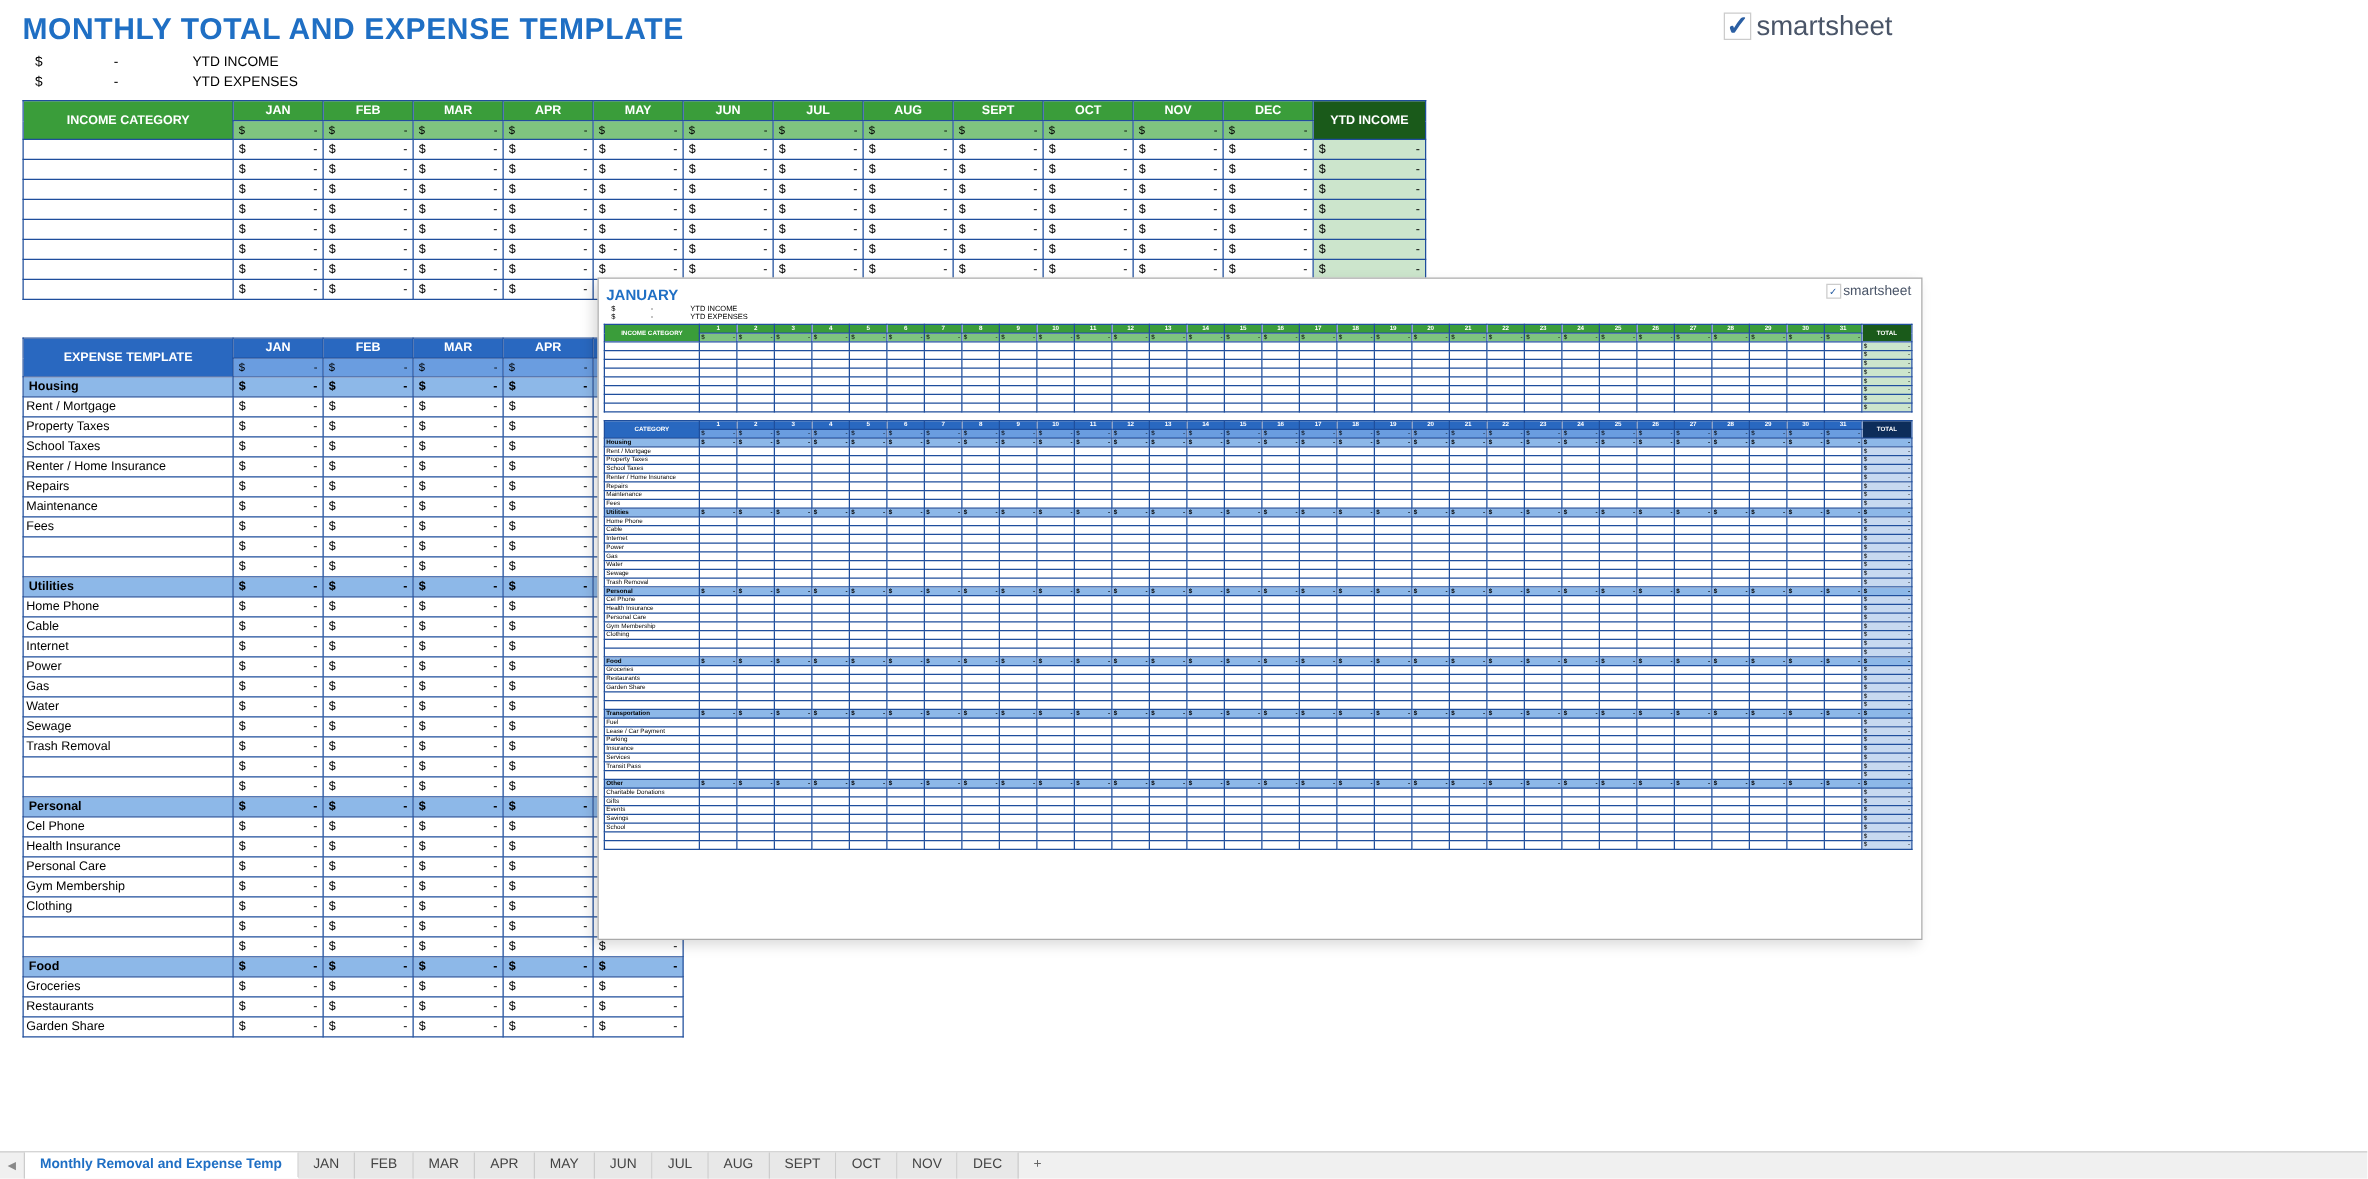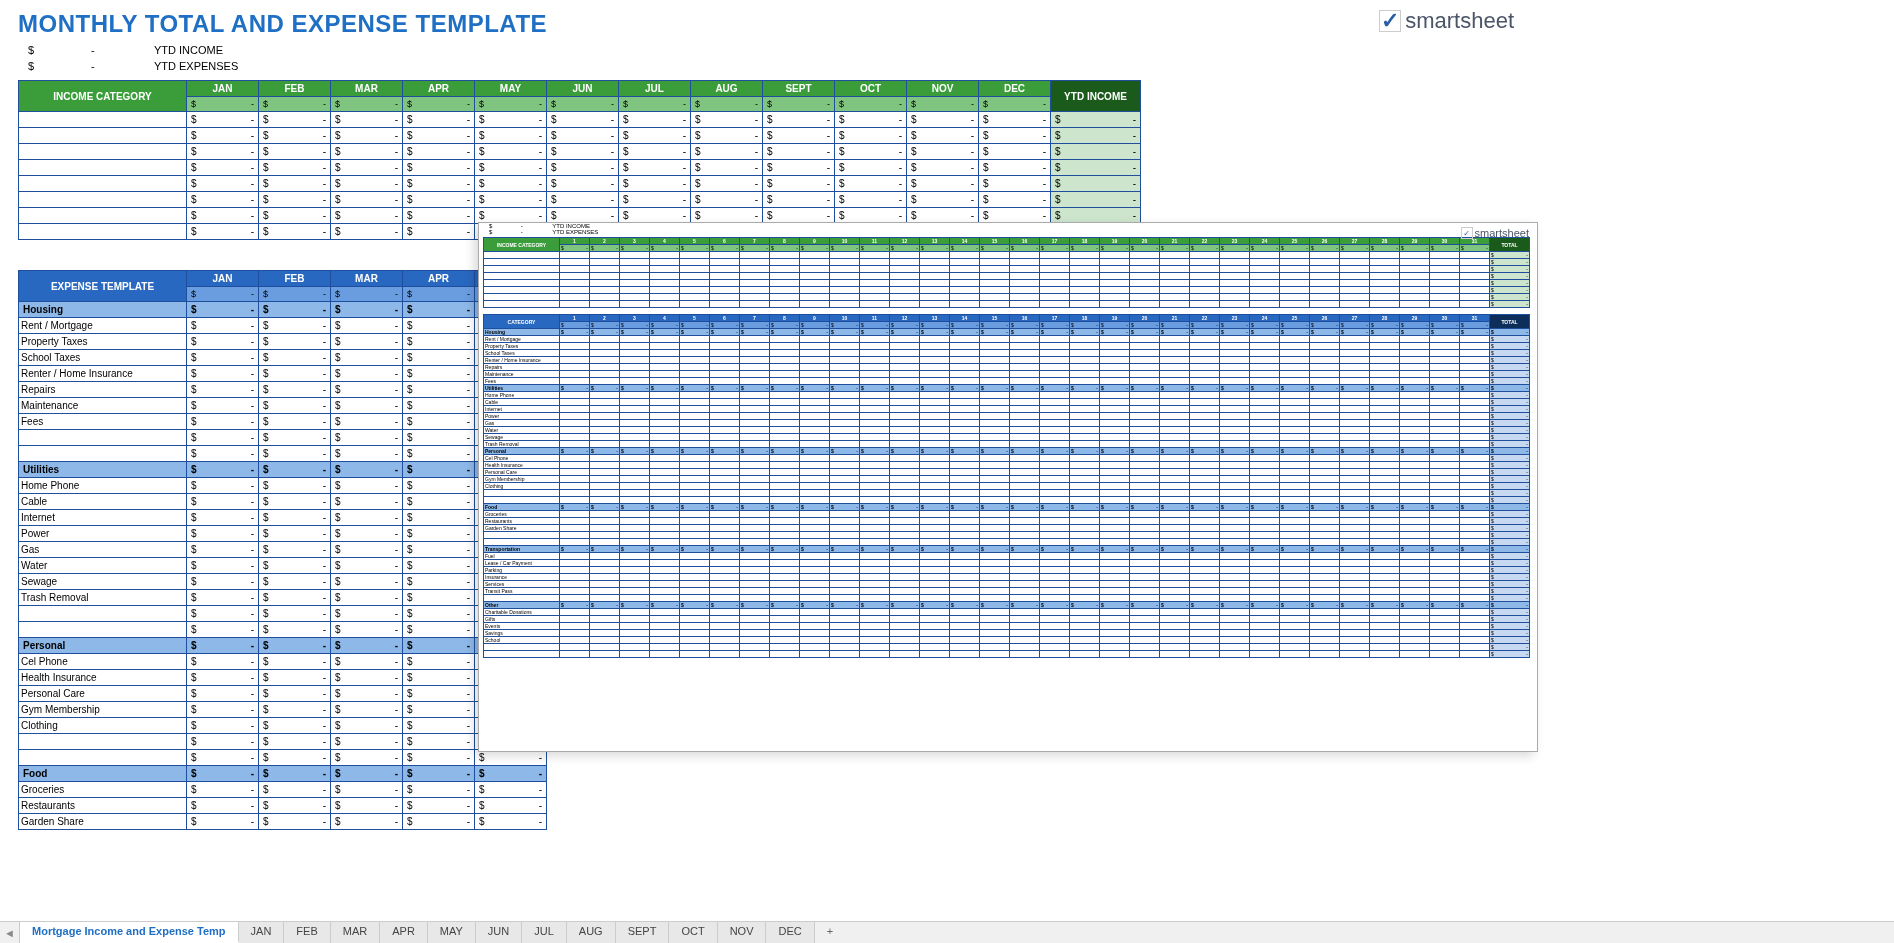--- a/index.html
+++ b/index.html
@@ -1382,6 +1382,7 @@
   </table>
 
 <div class="overlay">
+  <div class="ov-title">JANUARY</div>
   <div class="ov-logo">
     <span class="check">✓</span>
     <span>smartsheet</span>

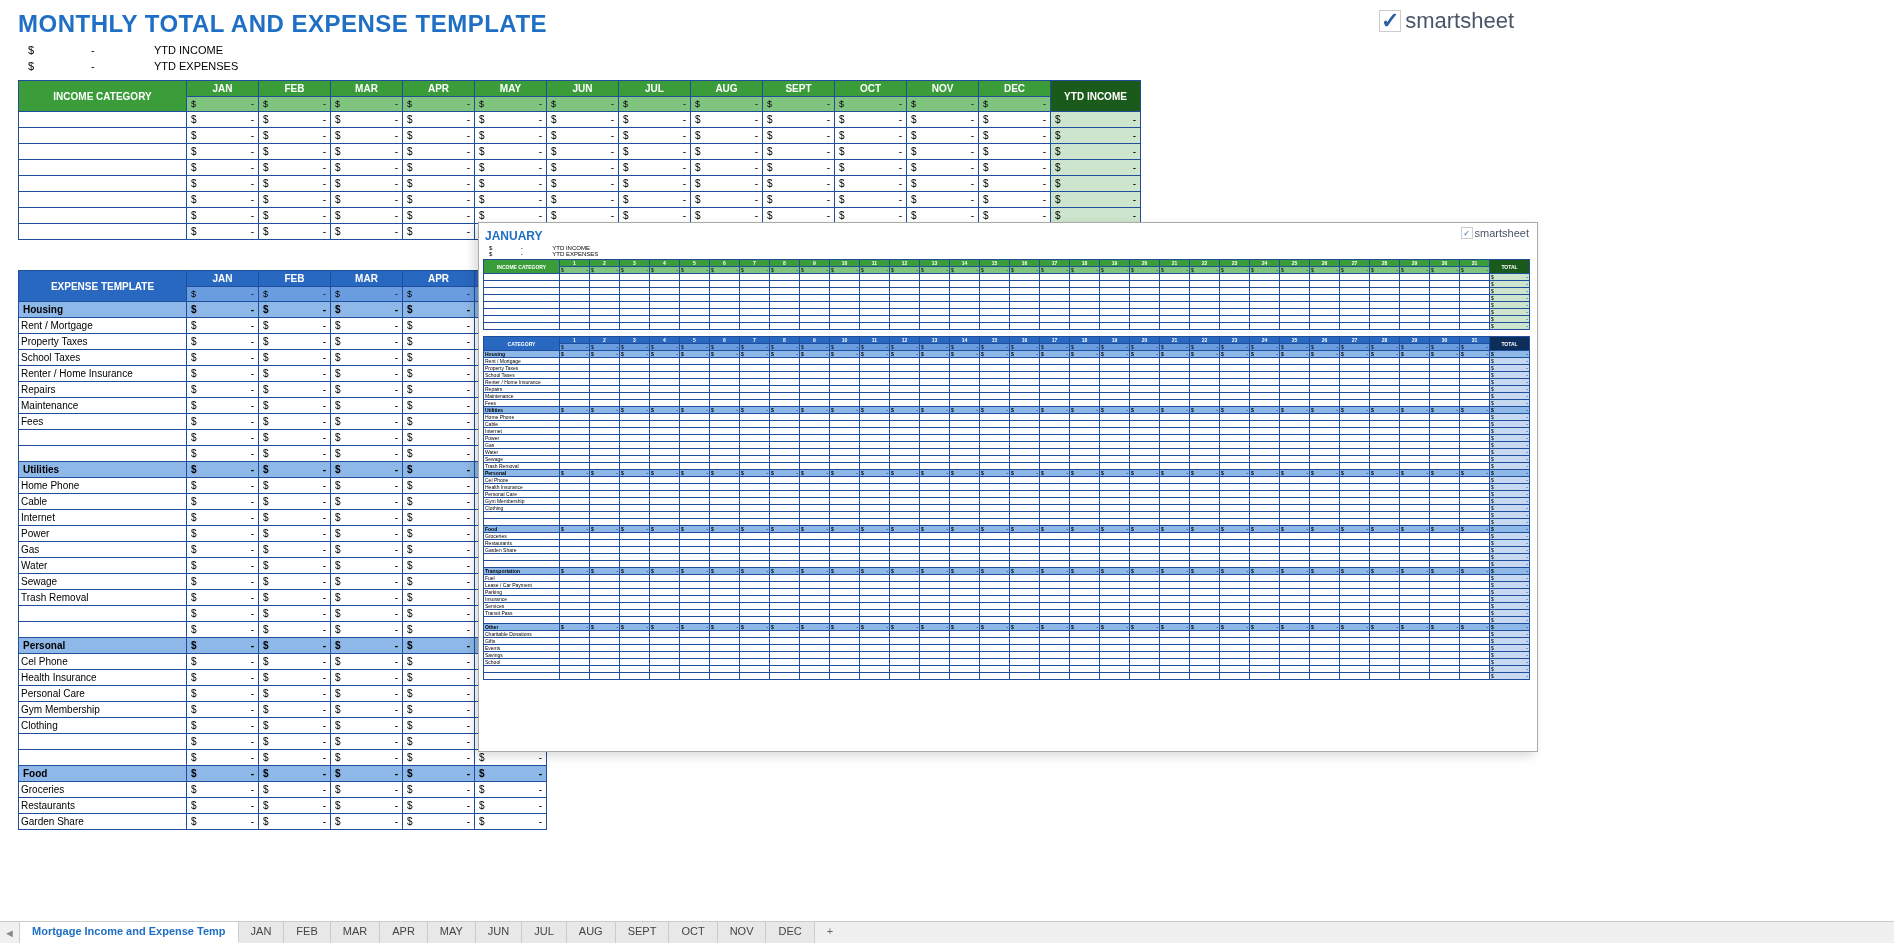--- a/index.html
+++ b/index.html
@@ -4379,7 +4379,7 @@
 
 <div class="tabs">
   <div class="nav">◄</div>
-  <div class="tab active">Mortgage Income and Expense Temp</div>
+  <div class="tab active">Monthly Removal and Expense Temp</div>
   <div class="tab">JAN</div>
     <div class="tab">FEB</div>
     <div class="tab">MAR</div>

